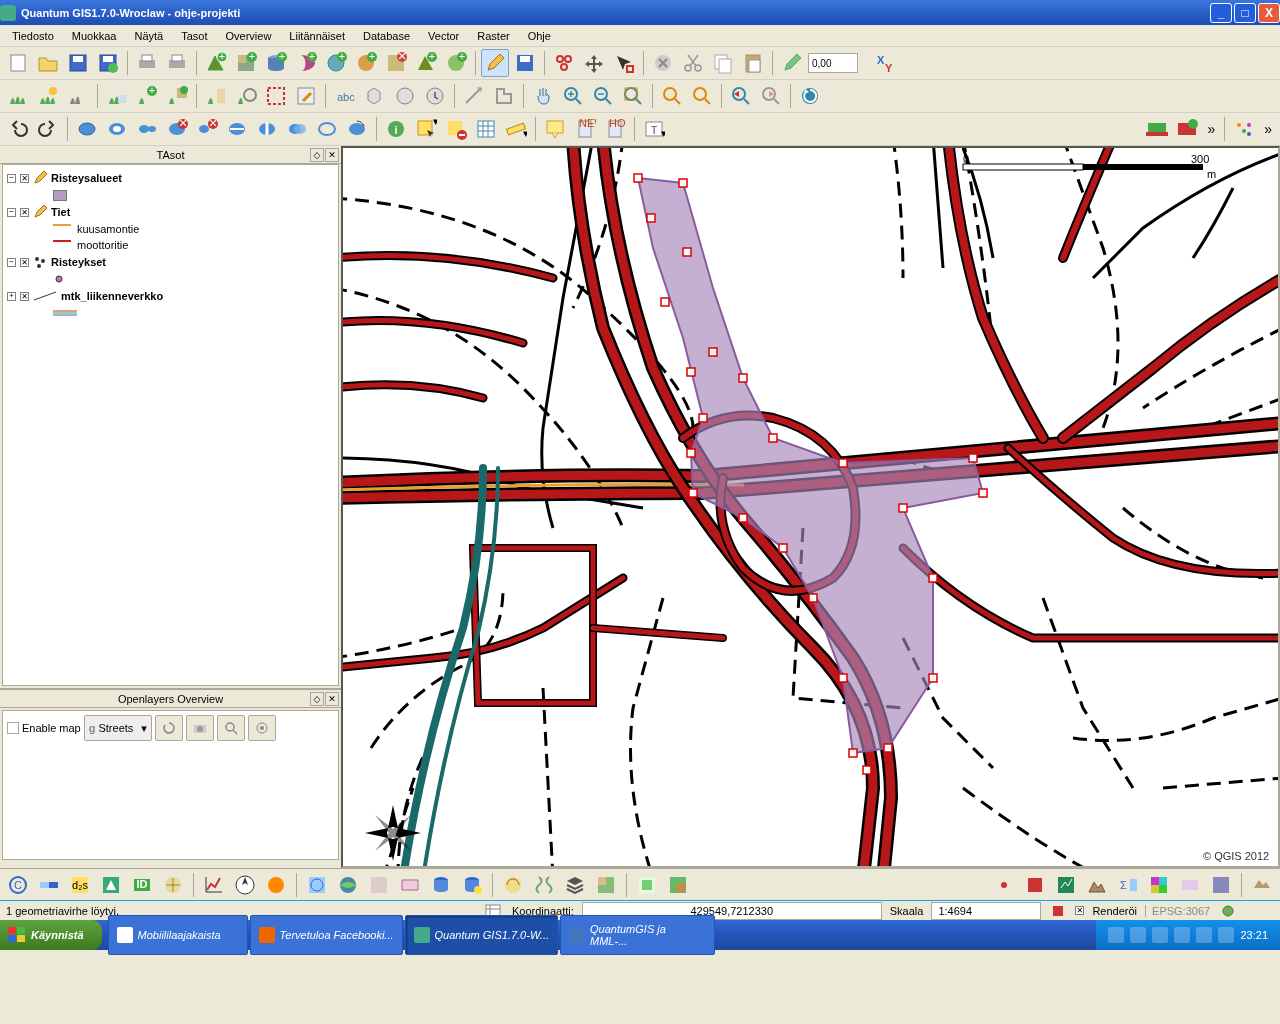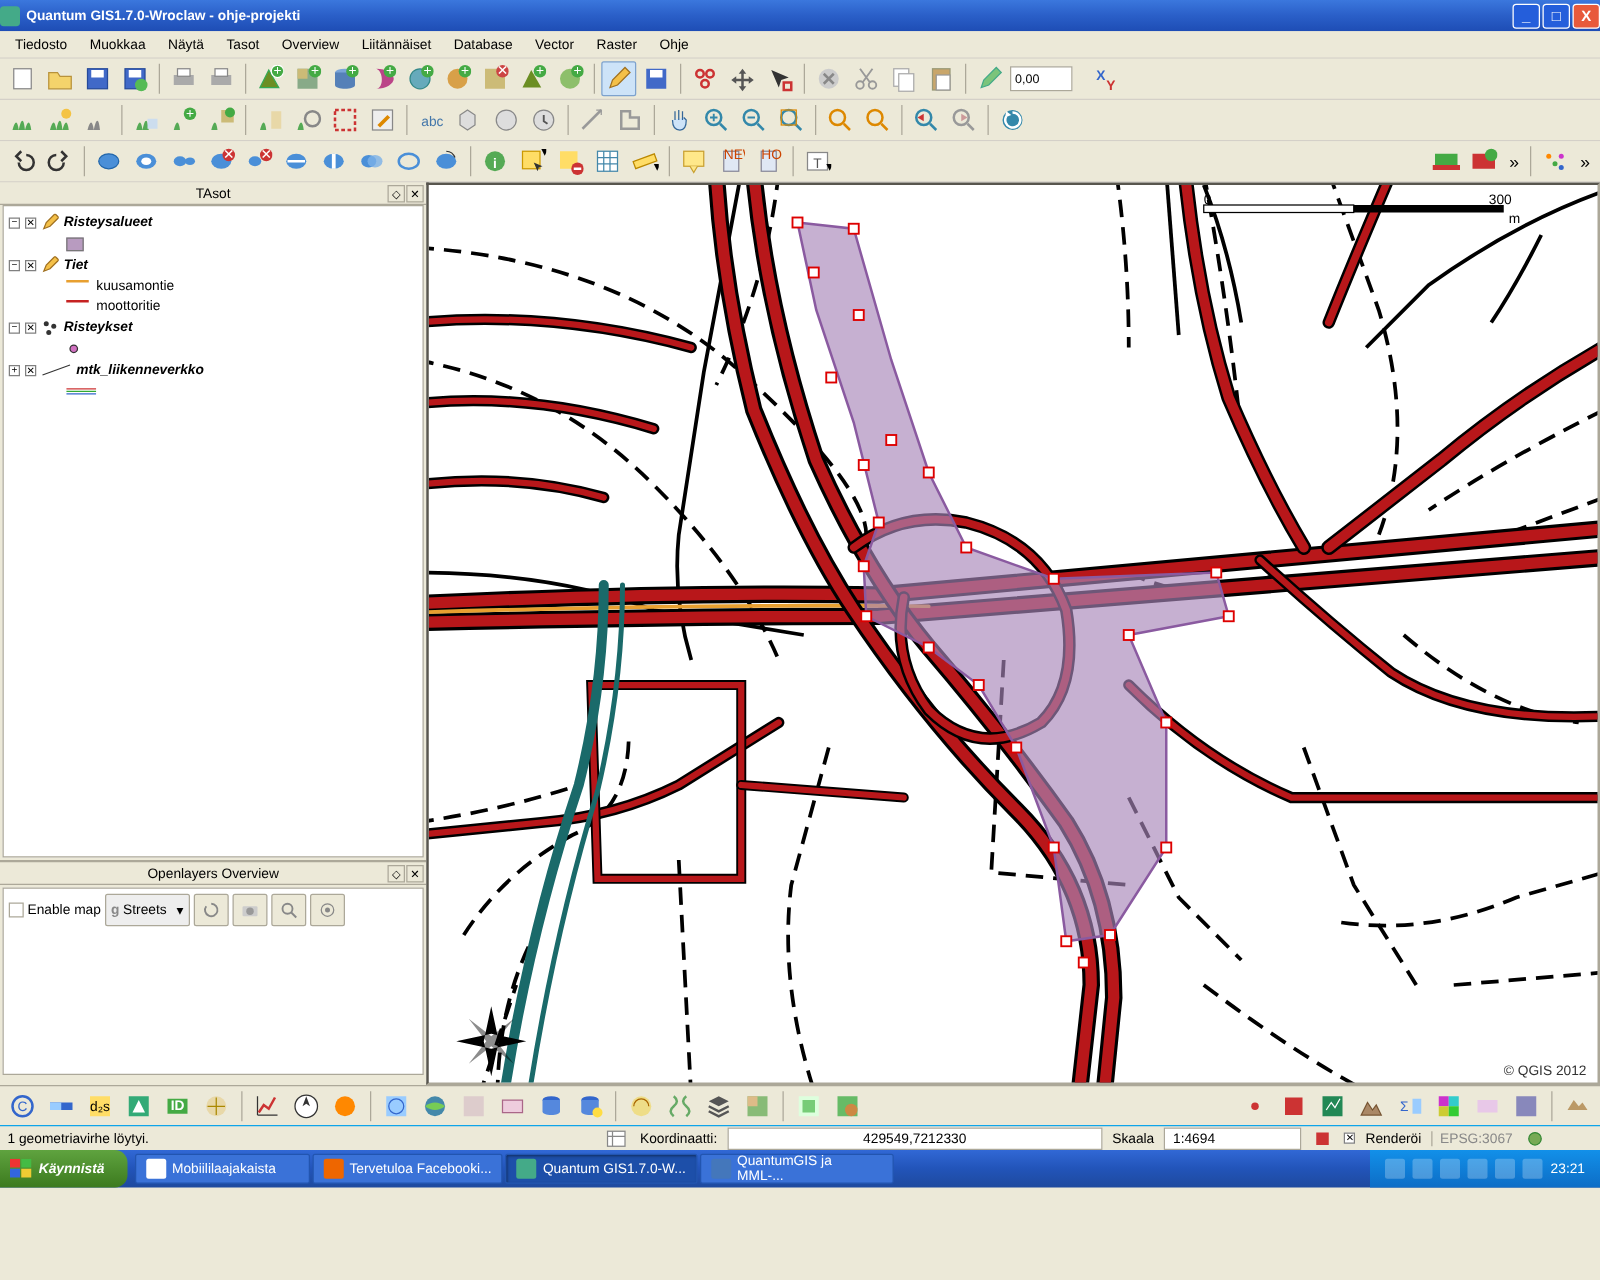--- a/index.html
+++ b/index.html
@@ -39,7 +39,7 @@
 .tree-check { width:9px; height:9px; border:1px solid #808080; display:flex; align-items:center; justify-content:center; font-size:8px; background:#fff; }
 .tree-pencil { width:14px; height:14px; }
 .tree-label { font-size:11px; }
-.tree-label.bold { font-weight:bold;font-style:italic; }
+.tree-label.bold { font-weight:bold; }
 .tree-sub { padding-left:50px; display:flex; align-items:center; gap:6px; height:16px; }
 .tree-swatch { width:18px; height:10px; }
 .tree-swatch.sq { width:14px; height:11px; }

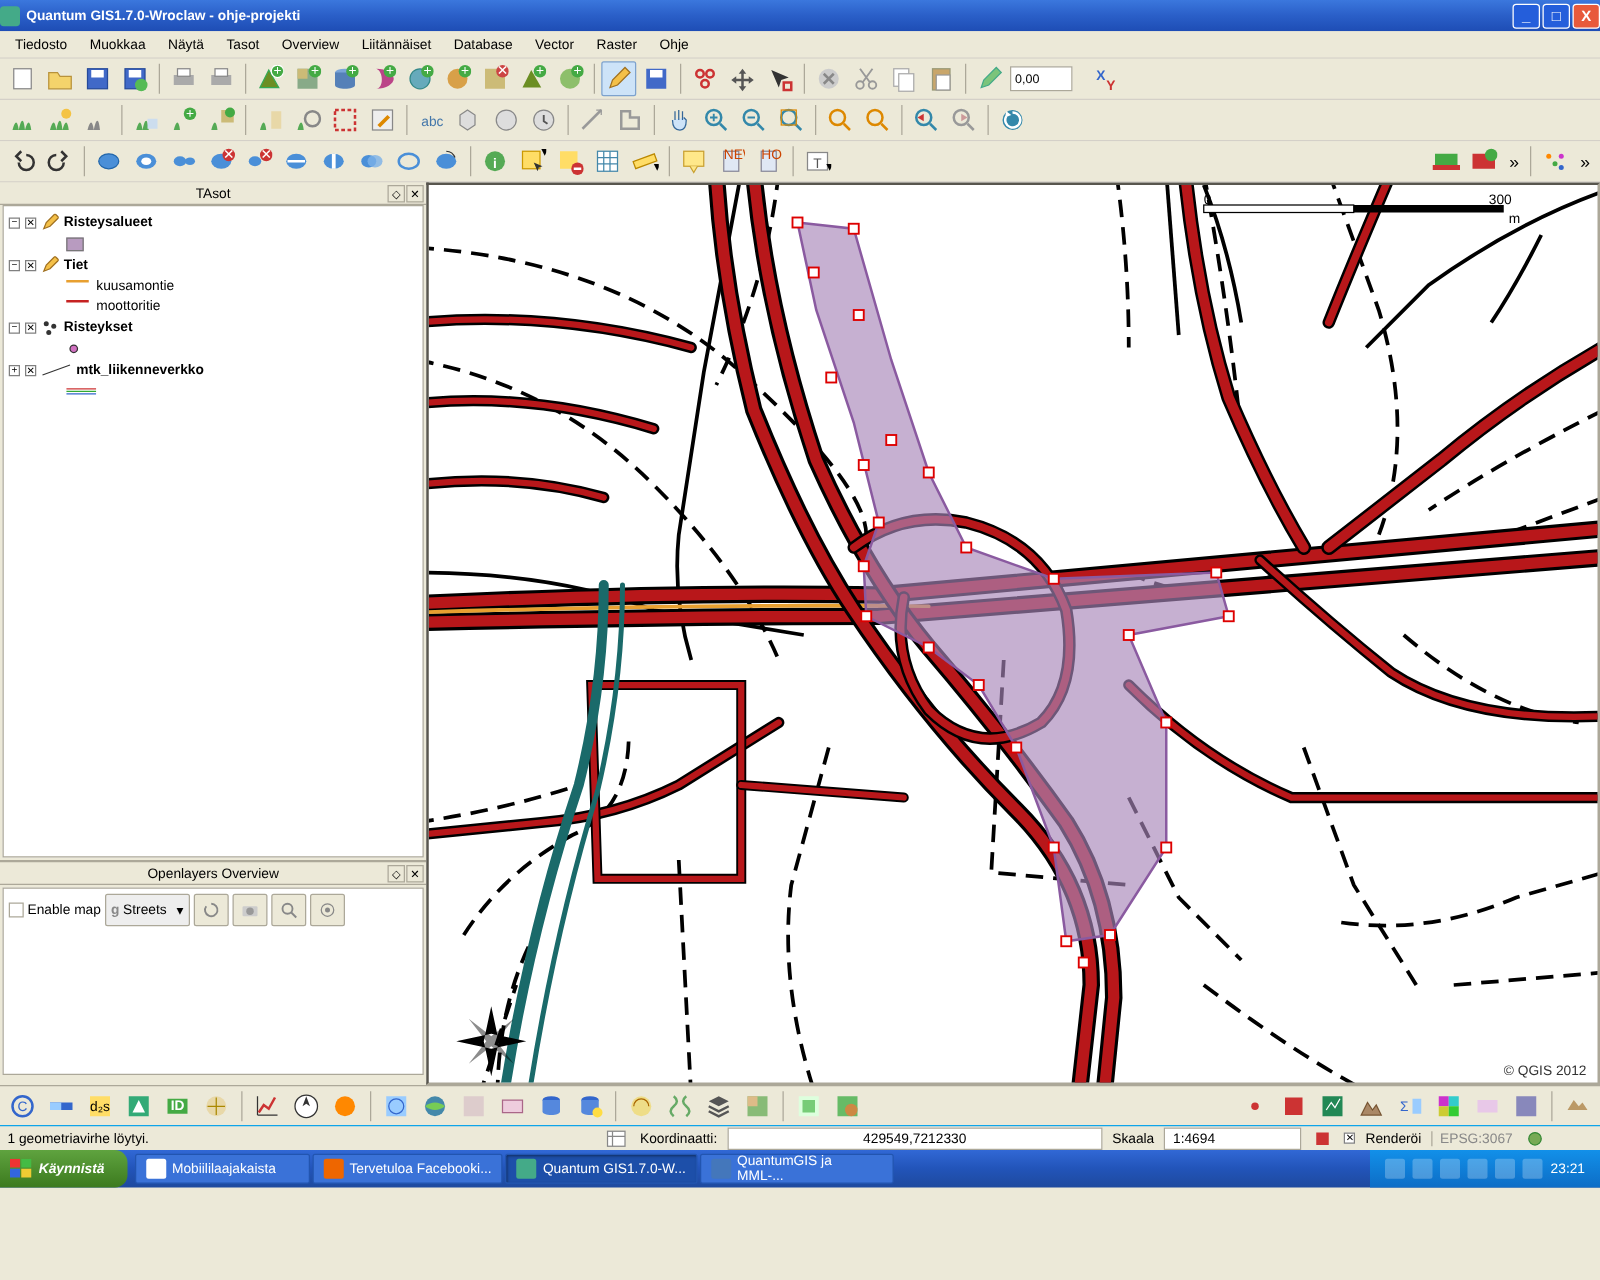--- a/index.html
+++ b/index.html
@@ -69,7 +69,7 @@
 .start-btn { height:30px; padding:0 18px 0 8px; background: linear-gradient(to bottom, #5fa33f 0%, #3c7a1e 100%); color:#fff; font-weight:bold; font-style:italic; font-size:15px; display:flex; align-items:center; gap:5px; border-radius:0 10px 10px 0; }
 .start-flag { width:18px; height:16px; display:inline-block; }
 .task-items { display:flex; gap:2px; padding:0 6px; flex:1; height:26px; align-items:center; }
-.task-item { height:24px; background:#3a72d8; border:1px solid #2255b0; padding:0 8px; display:flex; align-items:center; gap:5px; color:#fff; font-size:11px; border-radius:2px; min-width:140px; max-width:155px; }
+.task-item { height:40px; background:#3a72d8; border:1px solid #2255b0; padding:0 8px; display:flex; align-items:center; gap:5px; color:#fff; font-size:11px; border-radius:2px; min-width:140px; max-width:155px;font-style:italic; }
 .task-item.active { background:#1d4fa9; box-shadow:inset 1px 1px 2px rgba(0,0,0,0.4); }
 .task-ico { width:16px; height:16px; background:#fff; border-radius:2px; }
 .systray { background: linear-gradient(to bottom, #1290e9 0%, #0d6dc6 100%); height:30px; display:flex; align-items:center; padding:15px 12px; gap:6px; color:#fff; font-size:11px; }

